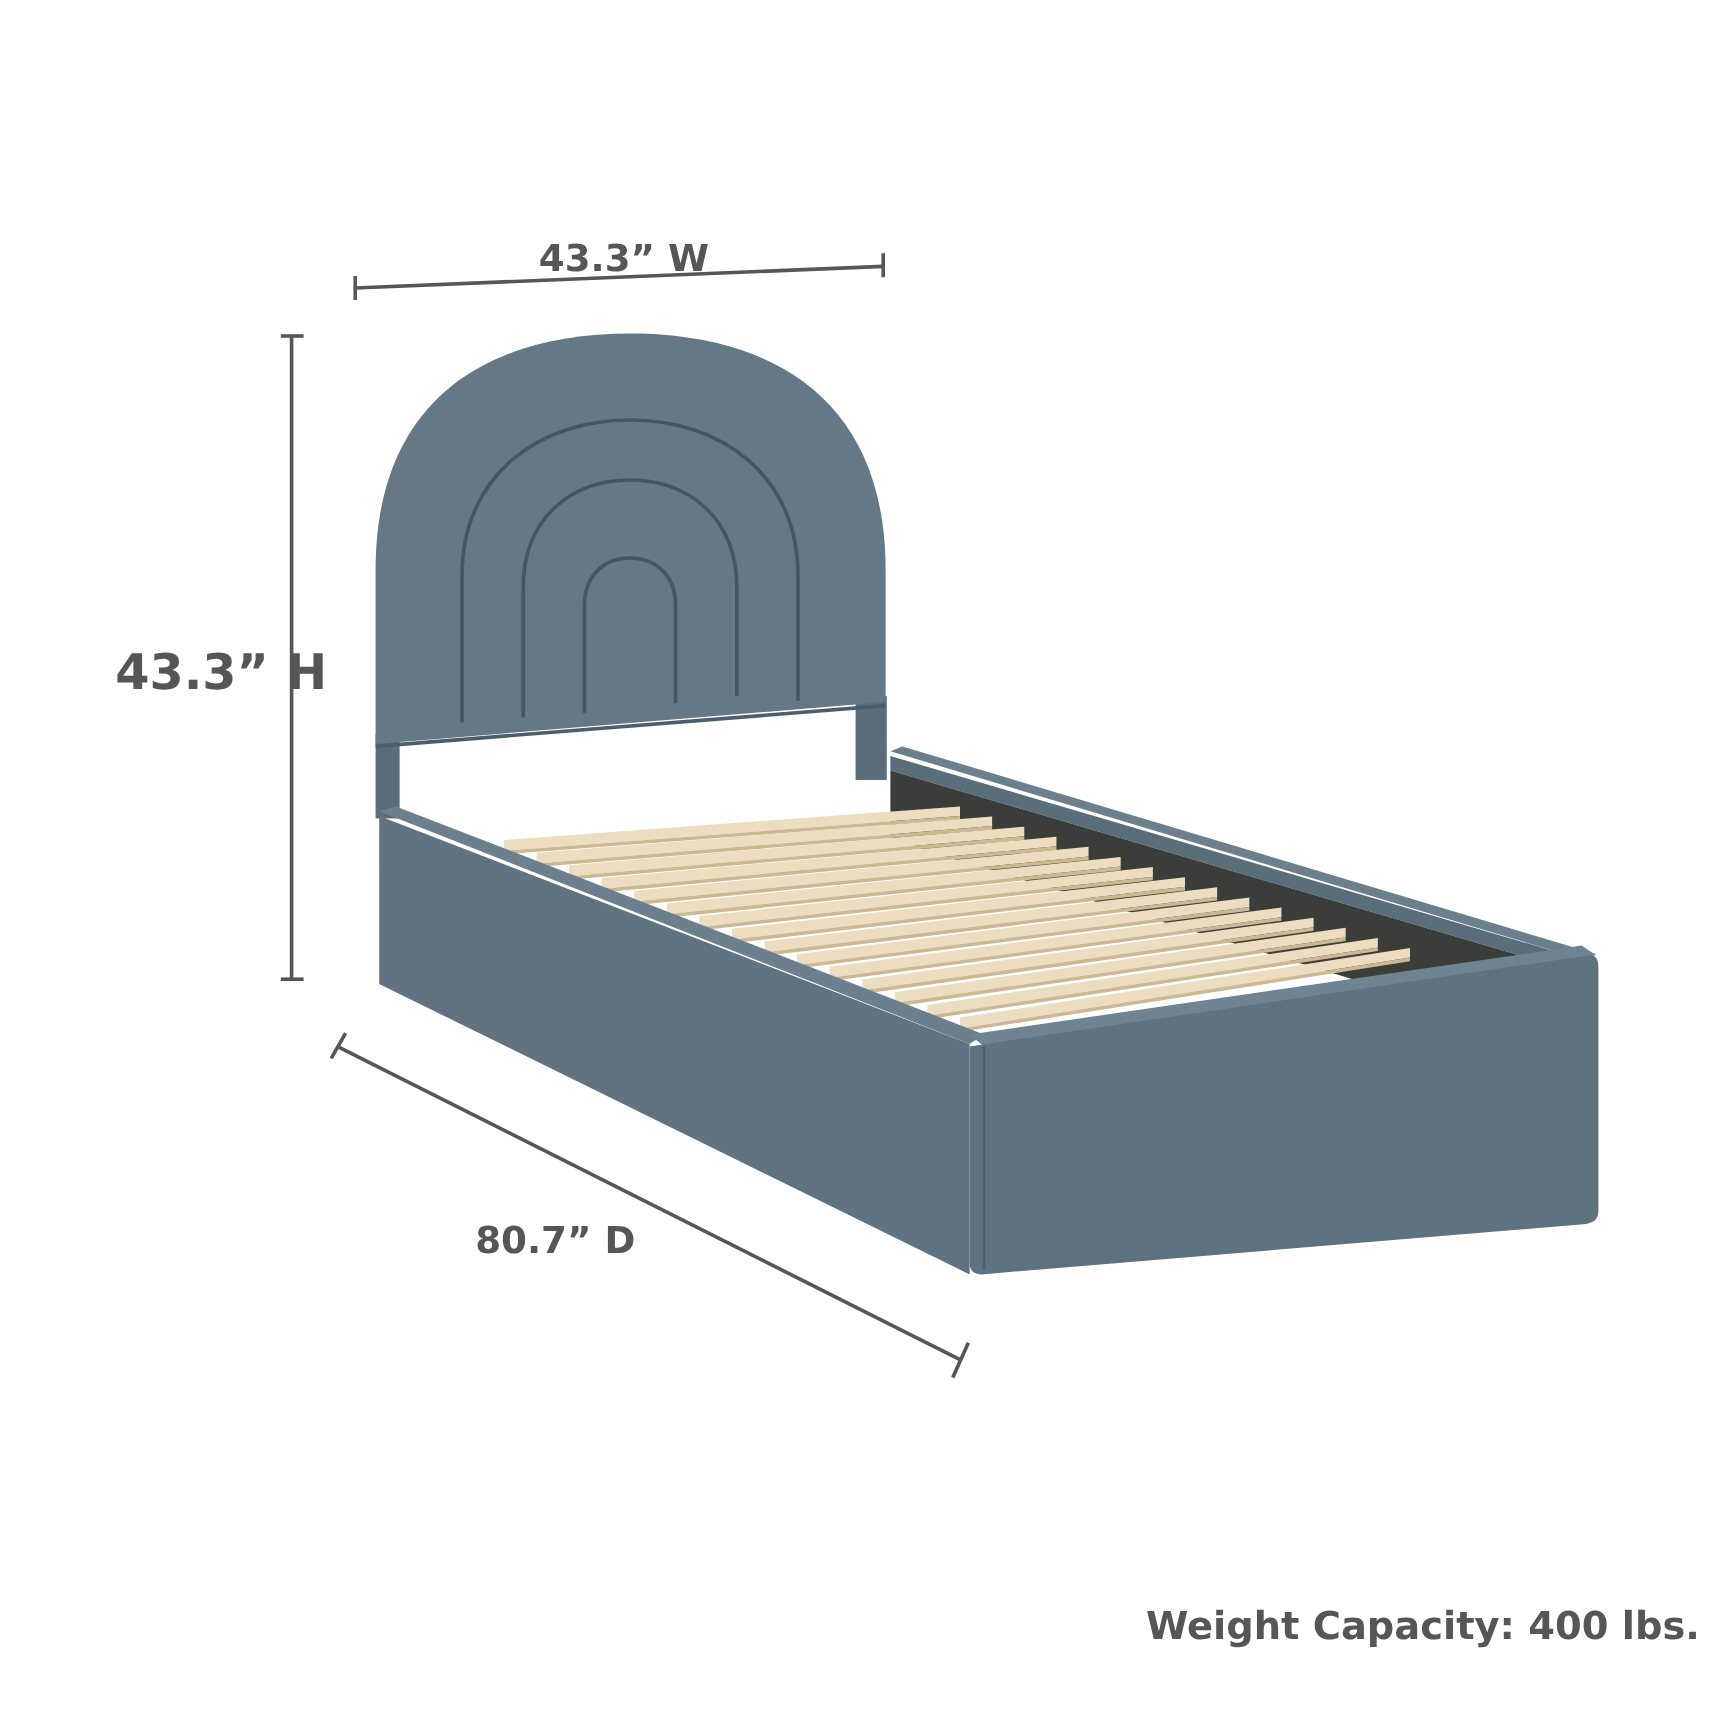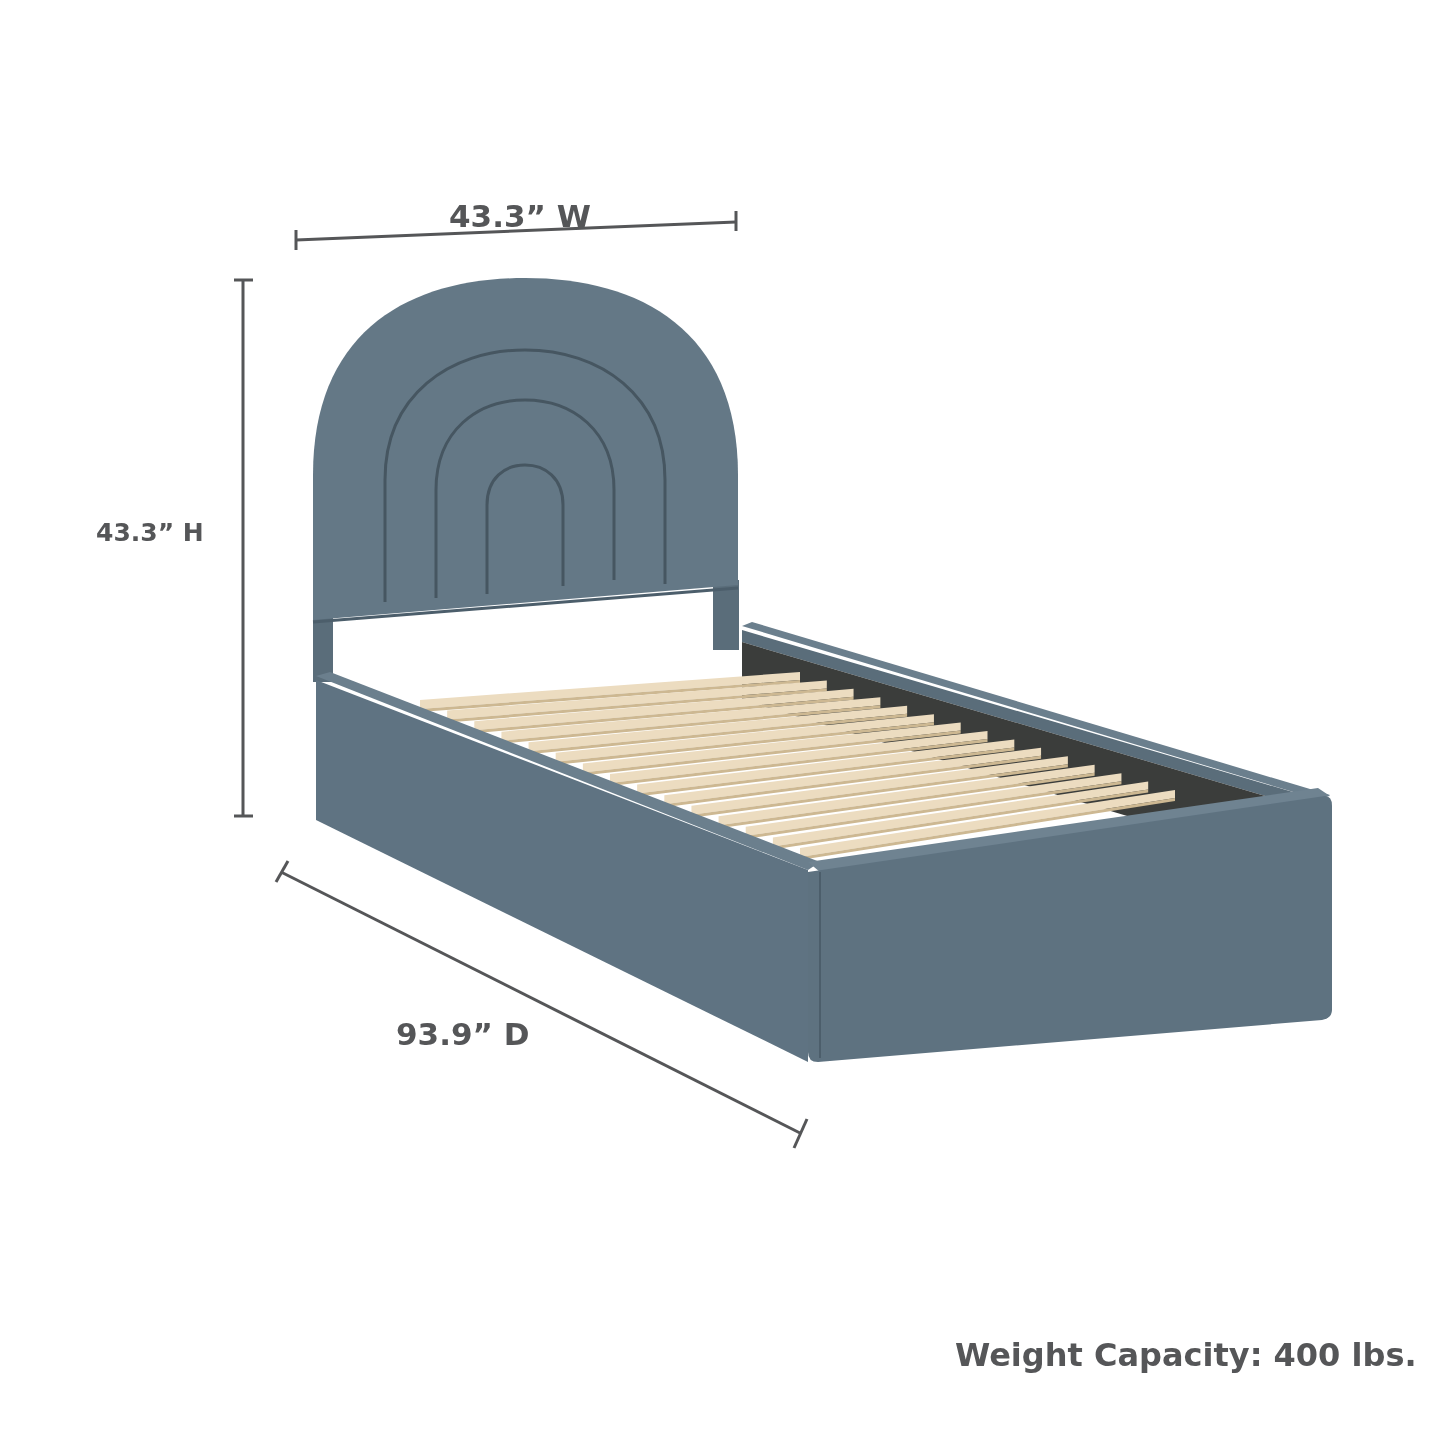--- a/index.html
+++ b/index.html
@@ -6,7 +6,7 @@
   .canvas{position:relative;width:1445px;height:1445px;overflow:hidden;background:#fff;font-family:"DejaVu Sans","Liberation Sans",sans-serif;}
   .label{position:absolute;color:#555658;font-weight:bold;white-space:nowrap;}
   .dim-w{left:449px;top:180px;font-size:31px;margin-top:18px;}
-  .dim-h{left:96px;top:518px;font-size:25px;}
+  .dim-h{left:96px;top:536px;font-size:41px;}
   .dim-d{left:396px;top:1016px;font-size:31px;}
   .weight{left:955px;top:1336px;font-size:32px;}
   svg.art{position:absolute;left:0;top:0;}

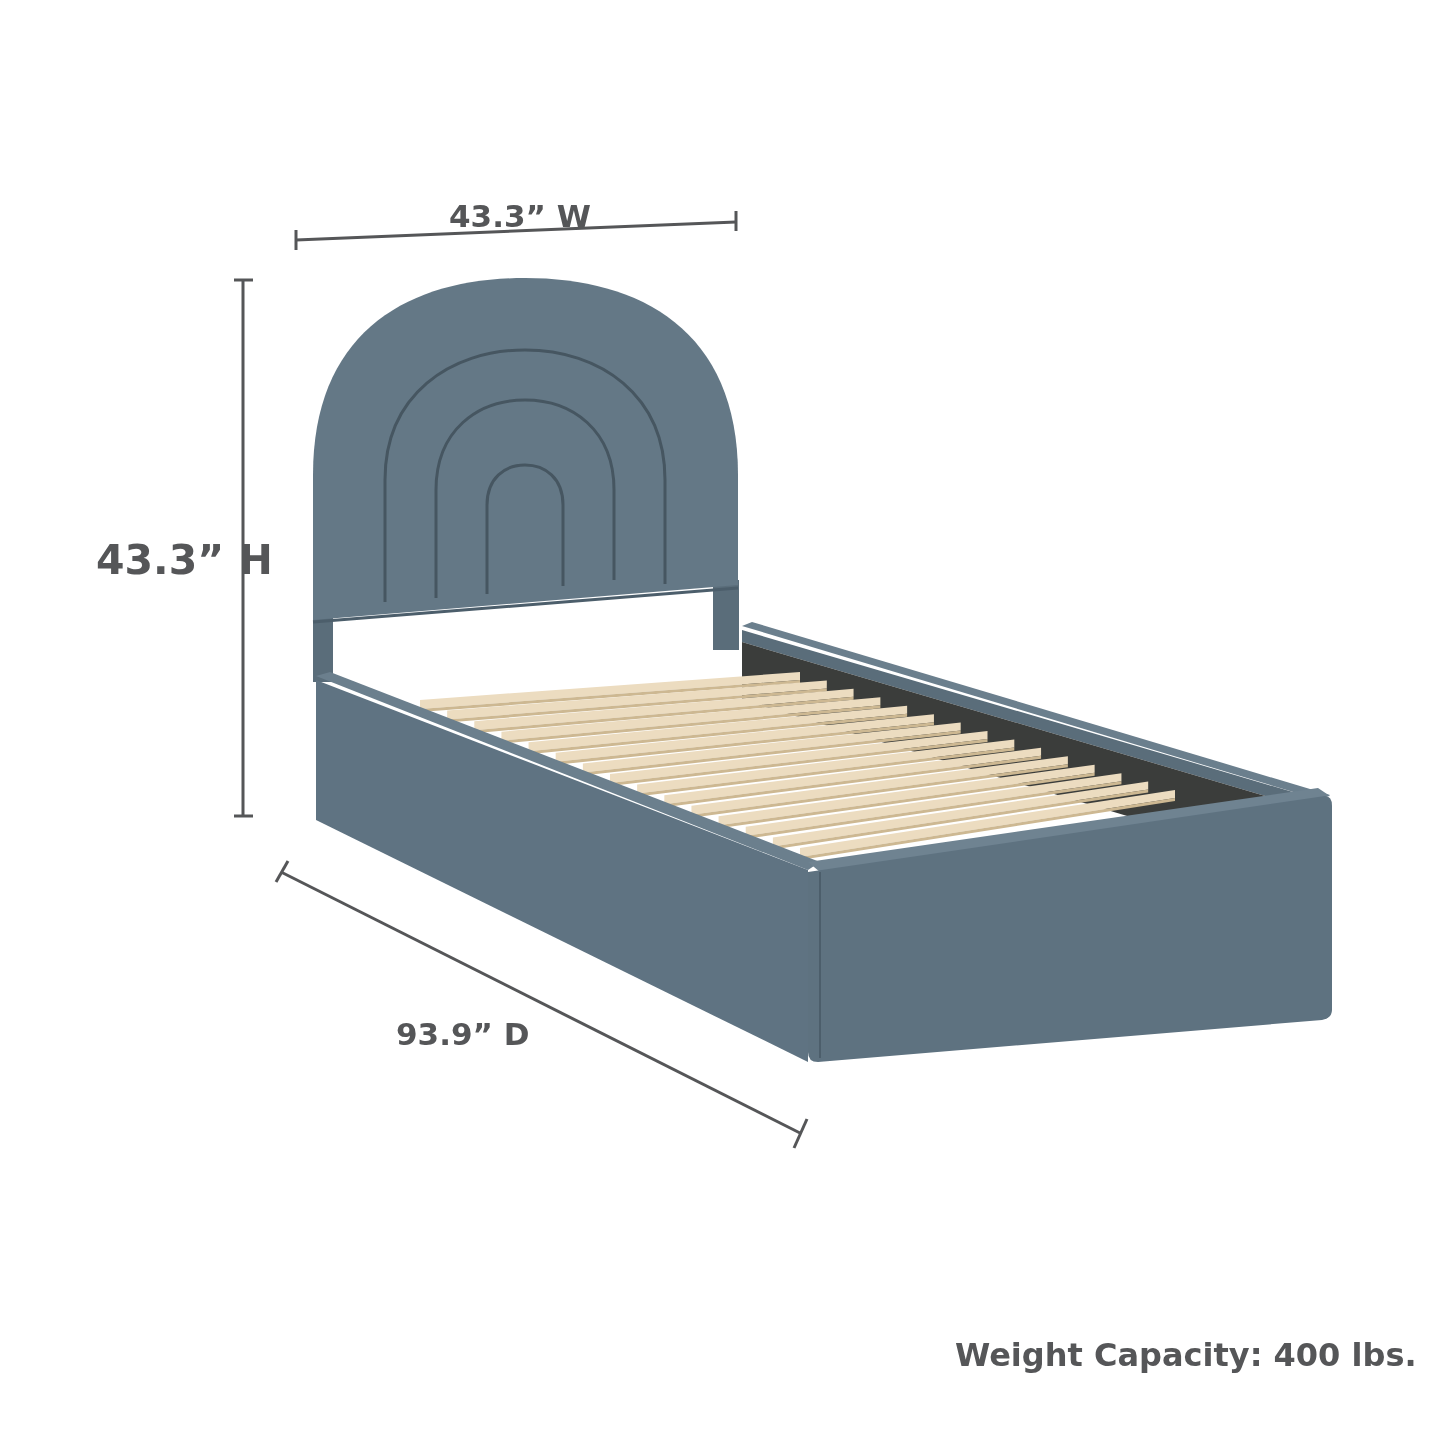--- a/index.html
+++ b/index.html
@@ -105,7 +105,7 @@
 
   <div class="label dim-w">43.3” W</div>
   <div class="label dim-h">43.3” H</div>
-  <div class="label dim-d">93.9” D</div>
+  <div class="label dim-d">80.7” D</div>
   <div class="label weight">Weight Capacity: 400 lbs.</div>
 </div>
 

